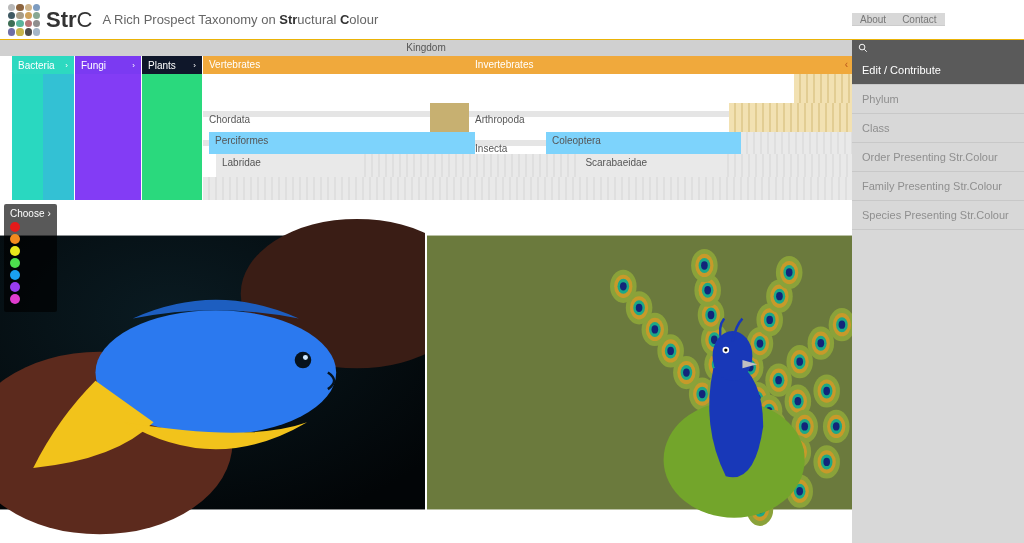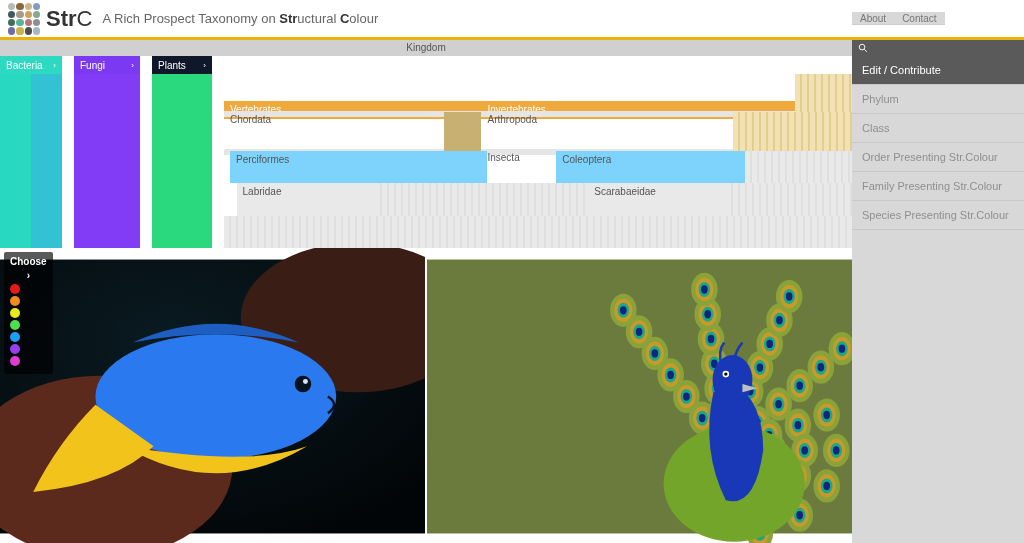--- a/index.html
+++ b/index.html
@@ -6,7 +6,7 @@
   html, body { width: 1024px; height: 543px; font-family: Arial, Helvetica, sans-serif; font-size: 11px; color: #333; background: #fff; overflow: hidden; }
 
   
-  .header { display: flex; align-items: center; height: 40px; border-bottom: 3px solid #eab308; }
+  .header { display: flex; align-items: center; height: 40px; border-bottom: 1px solid #eab308; }
   .logo-mark { width: 32px; height: 32px; margin: 4px 6px 4px 8px; display: grid; grid-template-columns: repeat(4,1fr); grid-template-rows: repeat(4,1fr); gap: 1px; }
   .logo-mark span { border-radius: 50%; }
   .brand { font-size: 22px; font-weight: 300; margin-right: 10px; }

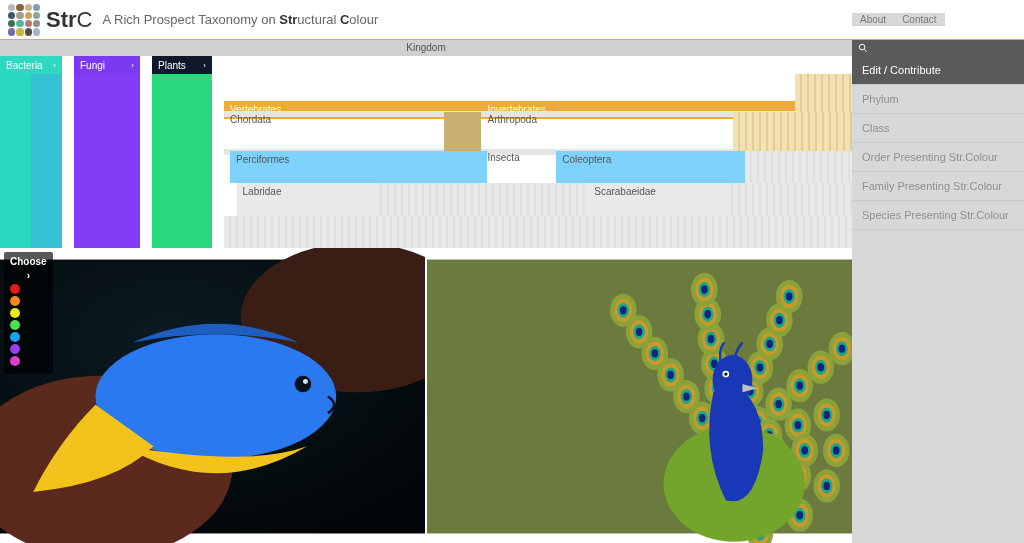--- a/index.html
+++ b/index.html
@@ -23,7 +23,7 @@
 
   
   .kingdom-bar { height: 16px; background: #d0d0d0; text-align: center; font-size: 10px; line-height: 16px; color: #555; }
-  .tax-area { height: 192px; display: flex; gap: 12px; background: #fff; }
+  .tax-area { height: 144px; display: flex; gap: 1px; background: #fff; padding-left: 12px; }
 
   .king-block { position: relative; display: flex; flex-direction: column; }
   .king-header { height: 18px; font-size: 10px; color: #fff; padding: 3px 6px; display: flex; justify-content: space-between; align-items: center; }

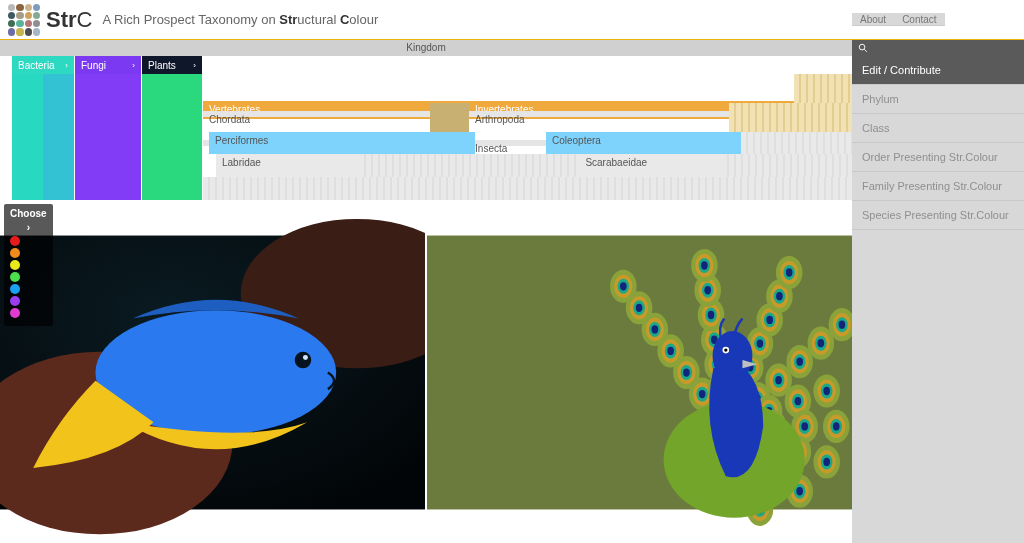--- a/index.html
+++ b/index.html
@@ -46,7 +46,7 @@
   .animals { flex:1; display:flex; flex-direction:column; }
   .animals .row { display:flex; height:20%; }
   .animals .cell { font-size:10px; padding:3px 6px; color:#555; position:relative; }
-  .lvl1 { background:#f0a93c; color:#fff !important; height:18px !important;margin-top:45px; }
+  .lvl1 { background:#f0a93c; color:#fff !important; height:18px !important; }
   .lvl2 { background:#e5e5e5;margin-top:37px; }
   .lvl3 { background:#7dd3fc;margin-left:6px; }
   .lvl4 { background:#e9e9e9; }

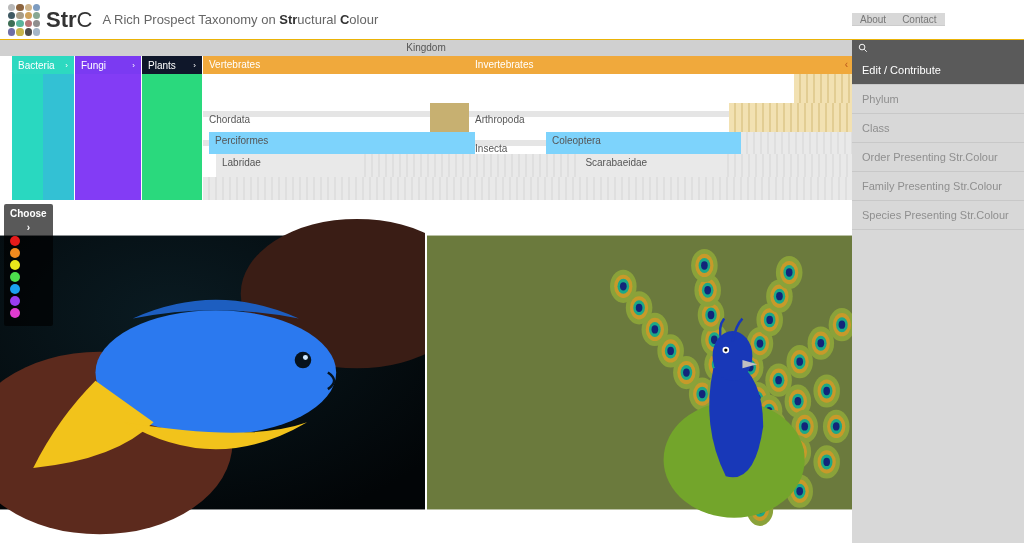--- a/index.html
+++ b/index.html
@@ -60,7 +60,7 @@
   .gallery { flex:1; display:flex; gap:2px; background:#fff; }
   .gallery .pane { flex:1; position:relative; overflow:hidden; }
   .chooser { position:absolute; top:4px; left:4px; background:rgba(0,0,0,.65); padding:4px 6px 6px; border-radius:2px; z-index:3; }
-  .chooser .lab { color:#fff; font-size:10px; font-weight:bold; margin-bottom:3px; display:flex; align-items:center; gap:3px;flex-direction:column; }
+  .chooser .lab { color:#fff; font-size:10px; font-weight:normal; margin-bottom:3px; display:flex; align-items:center; gap:3px; }
   .chooser .dot { width:10px; height:10px; border-radius:50%; margin:2px 0; }
 
   

